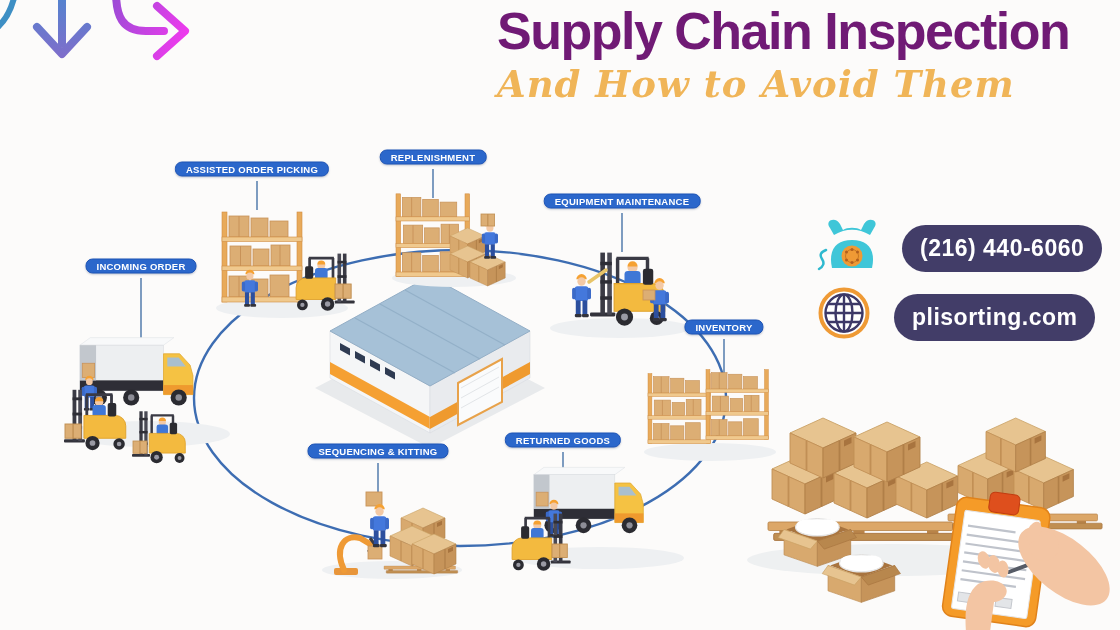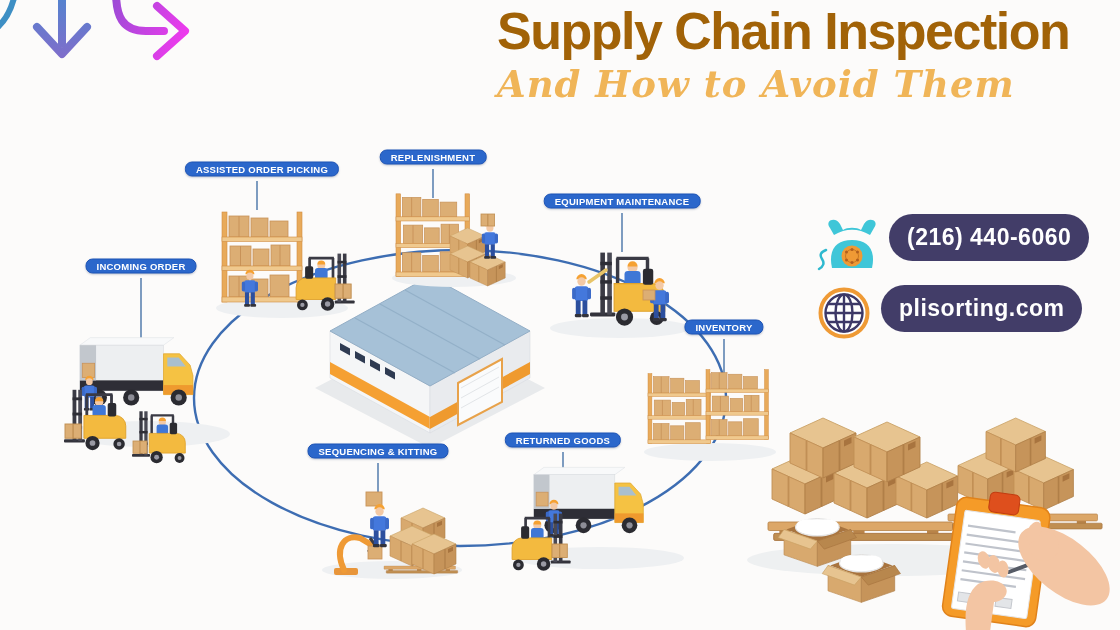--- a/index.html
+++ b/index.html
@@ -9,7 +9,7 @@
   .scene-svg{position:absolute;left:0;top:0;width:1120px;height:630px;z-index:1;pointer-events:none}
   .title{position:absolute;left:497px;top:4px;z-index:3;line-height:1.05;white-space:nowrap}
   .title .t1{font-size:44px;font-weight:700;color:#403b6e;letter-spacing:-1.5px}
-  .title .t2{font-size:52px;font-weight:700;color:#a16207;letter-spacing:-1.5px}
+  .title .t2{font-size:52px;font-weight:700;color:#701a75;letter-spacing:-1.5px}
   .title .t3{font-family:"DejaVu Serif",serif;font-style:italic;font-size:37px;font-weight:700;color:#f0b558;margin-top:6px;letter-spacing:1px}
   .contact{position:absolute;left:816px;top:214px;z-index:3;display:flex;flex-direction:column;gap:13px}
   .contact-row{display:flex;align-items:flex-start;gap:9px}

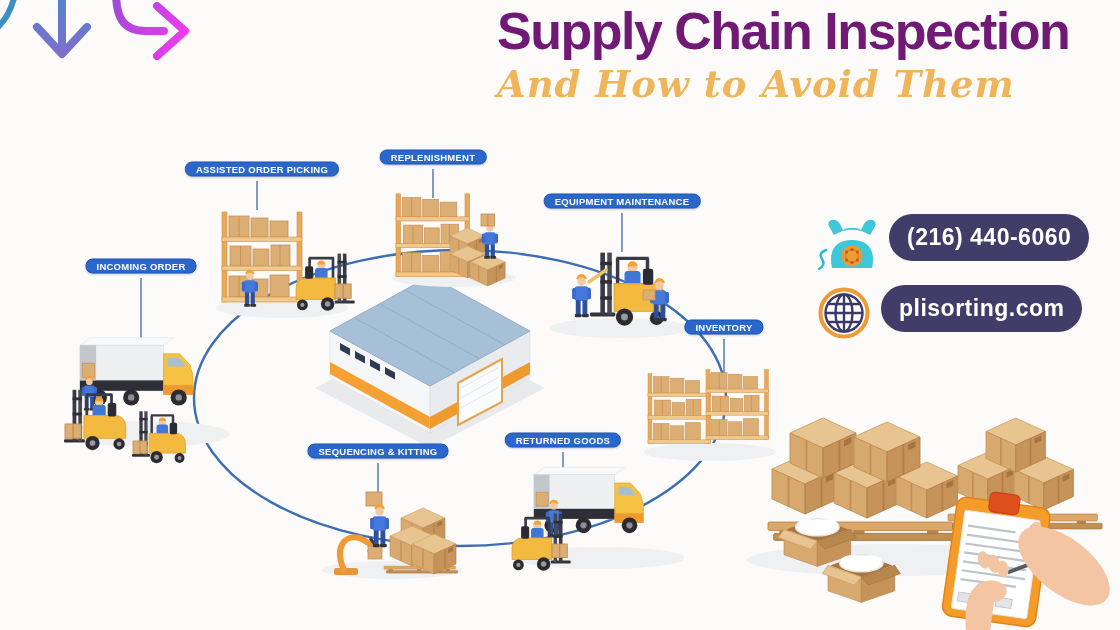--- a/index.html
+++ b/index.html
@@ -351,7 +351,7 @@
   </div>
 
   <div class="station-label" style="left:141px;top:266px">INCOMING ORDER</div>
-  <div class="station-label" style="left:262px;top:169px">ASSISTED ORDER PICKING</div>
+  <div class="station-label" style="left:252px;top:169px">ASSISTED ORDER PICKING</div>
   <div class="station-label" style="left:433px;top:157px">REPLENISHMENT</div>
   <div class="station-label" style="left:622px;top:201px">EQUIPMENT MAINTENANCE</div>
   <div class="station-label" style="left:724px;top:327px">INVENTORY</div>

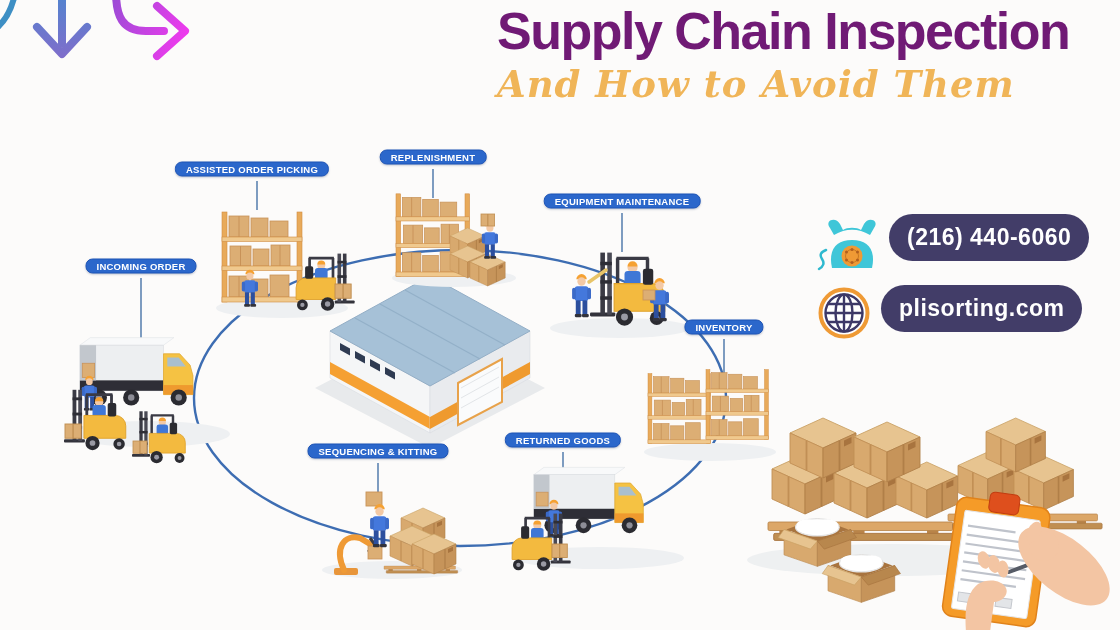--- a/index.html
+++ b/index.html
@@ -12,7 +12,7 @@
   .title .t2{font-size:52px;font-weight:700;color:#701a75;letter-spacing:-1.5px}
   .title .t3{font-family:"DejaVu Serif",serif;font-style:italic;font-size:37px;font-weight:700;color:#f0b558;margin-top:6px;letter-spacing:1px}
   .contact{position:absolute;left:816px;top:214px;z-index:3;display:flex;flex-direction:column;gap:13px}
-  .contact-row{display:flex;align-items:flex-start;gap:9px}
+  .contact-row{display:flex;align-items:flex-end;gap:22px}
   .contact-pill{min-width:194px;height:47px;background:#423d68;border-radius:24px;color:#fff;
     font-size:23px;font-weight:700;display:flex;align-items:center;justify-content:center;
     letter-spacing:.5px;padding:0 18px}

